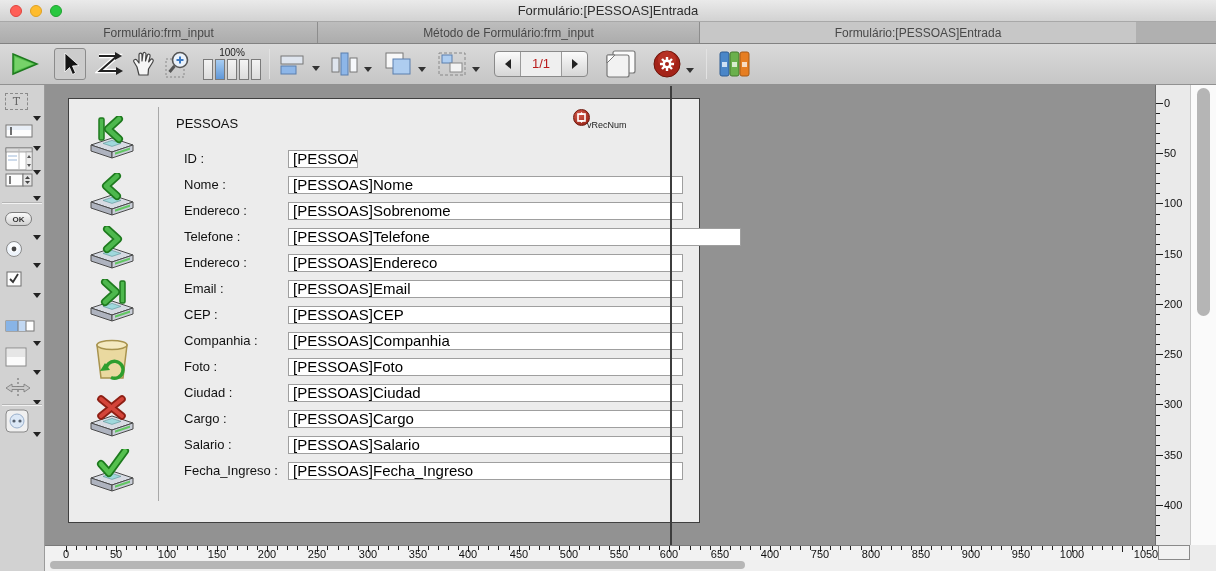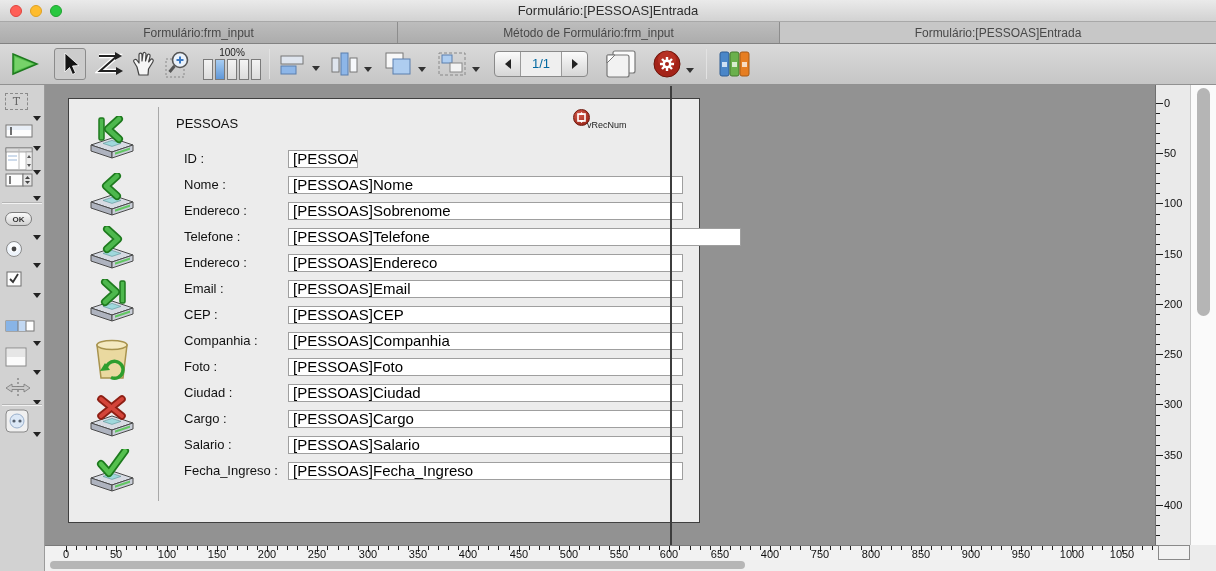--- a/index.html
+++ b/index.html
@@ -101,7 +101,7 @@
   </div>
 
   <div class="tabbar">
-    <div class="tab" style="width:398px;">Formulário:frm_input</div>
+    <div class="tab" style="width:318px;">Formulário:frm_input</div>
     <div class="tab" style="width:382px;">Método de Formulário:frm_input</div>
     <div class="tab active" style="width:436px;">Formulário:[PESSOAS]Entrada</div>
   </div>

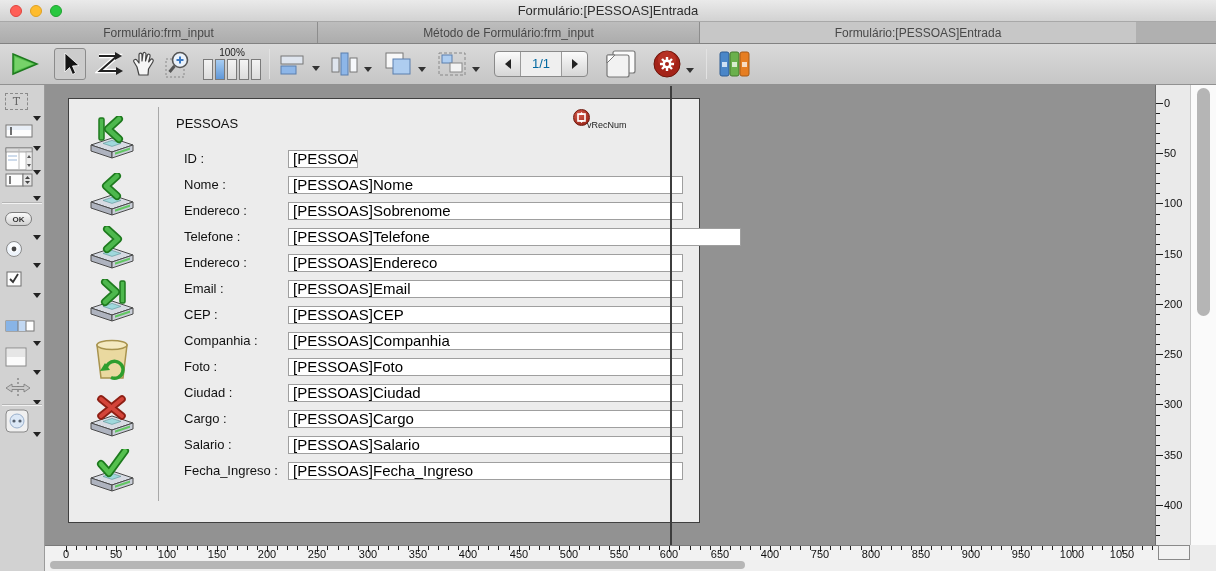--- a/index.html
+++ b/index.html
@@ -41,7 +41,7 @@
   .pnbtn { width:26px; height:100%; display:flex; align-items:center; justify-content:center;
     border-right:1px solid #9a9a9a; font-size:11px; color:#222; }
   .pnbtn.r { border-right:none; border-left:1px solid #9a9a9a; }
-  .pnval { flex:1; text-align:center; font-size:13px; color:#0369a1; background:#efefef; height:100%; line-height:24px; }
+  .pnval { flex:1; text-align:center; font-size:13px; color:#b91c1c; background:#efefef; height:100%; line-height:24px; }
 
   
   .sidepal { position:absolute; left:0; top:85px; width:45px; height:486px;

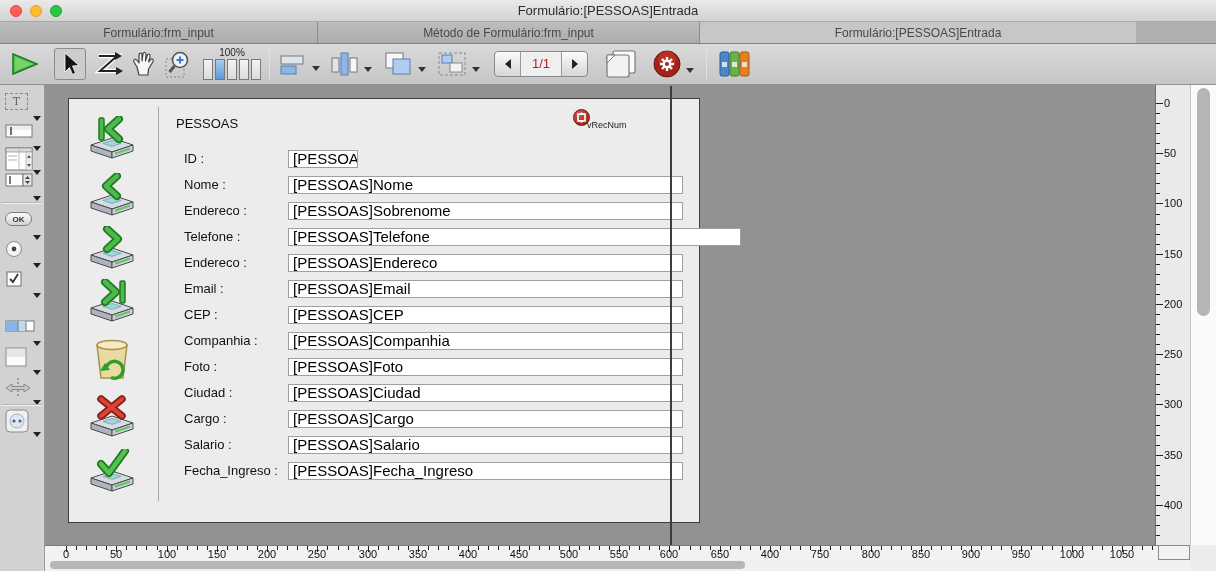--- a/index.html
+++ b/index.html
@@ -626,7 +626,7 @@
       <div class="htick" style="left: 1057px; height: 4px;"></div>
       <div class="htick" style="left: 1067px; height: 4px;"></div>
       <div class="htick" style="left: 1077px; height: 6px;"></div>
-      <div class="hnum" style="left: 1077px;">1050</div>
+      <div class="hnum" style="left: 1101px;">1050</div>
       <div class="htick" style="left: 1087px; height: 4px;"></div>
       <div class="htick" style="left: 1097px; height: 4px;"></div>
       <div class="htick" style="left: 1107px; height: 4px;"></div>

